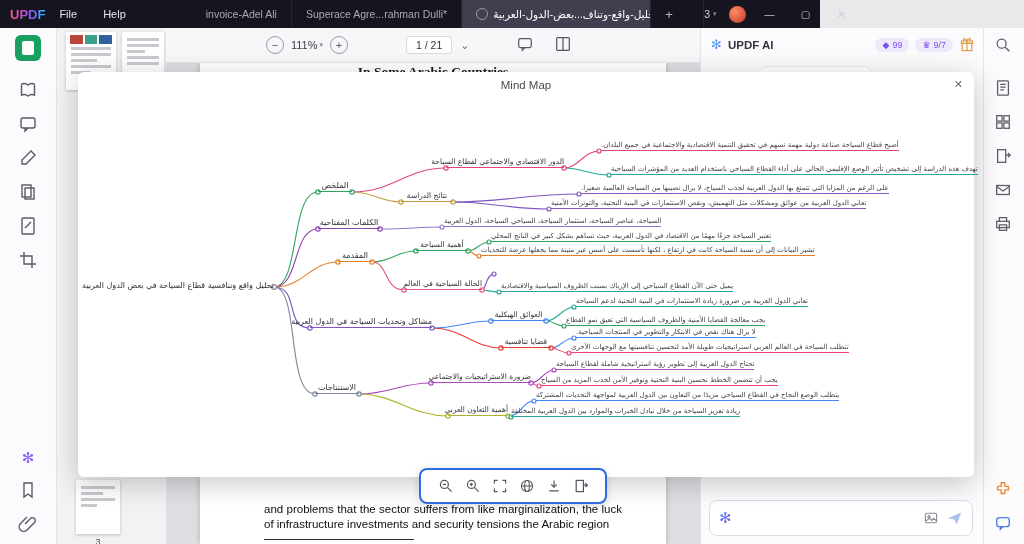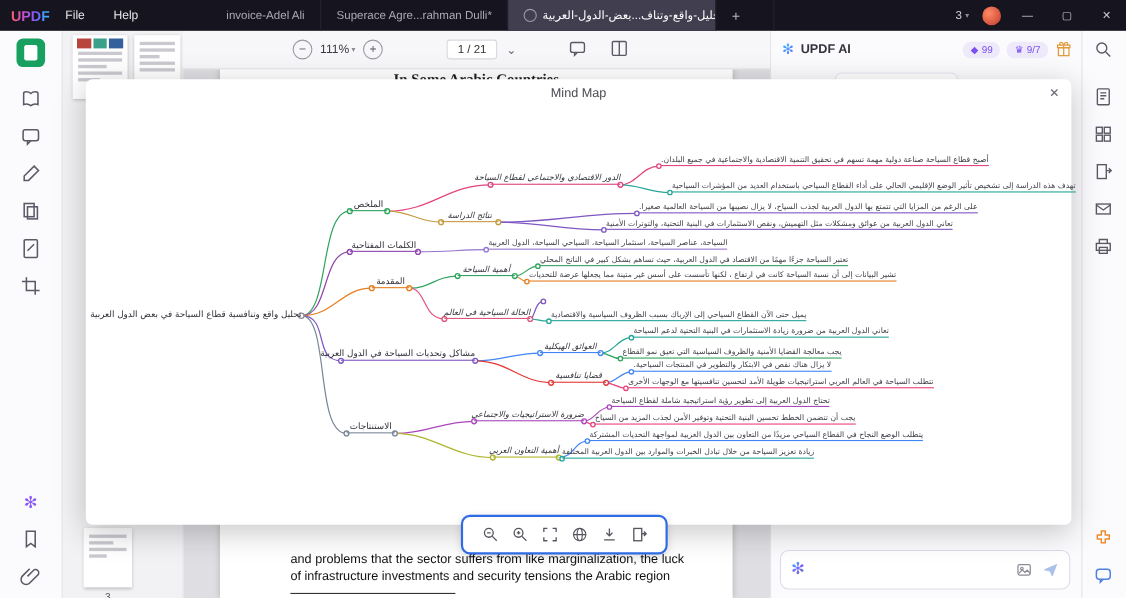--- a/index.html
+++ b/index.html
@@ -5,7 +5,7 @@
   html,body{margin:0;padding:0;width:1024px;height:544px;overflow:hidden;
     font-family:"Liberation Sans","DejaVu Sans",sans-serif;background:#e9e9ec;position:relative;}
   
-  .titlebar{position:absolute;top:0;left:0;width:1024px;height:28px;background:#16151f;
+  .titlebar{position:absolute;top:0;left:0;width:820px;height:28px;background:#16151f;
     display:flex;align-items:center;color:#ddd;z-index:40;}
   .logo{font-weight:bold;font-size:13px;margin:0 14px 0 10px;
     background:linear-gradient(90deg,#ff5f6d,#c84fd0,#7a5cff,#25c6ff);

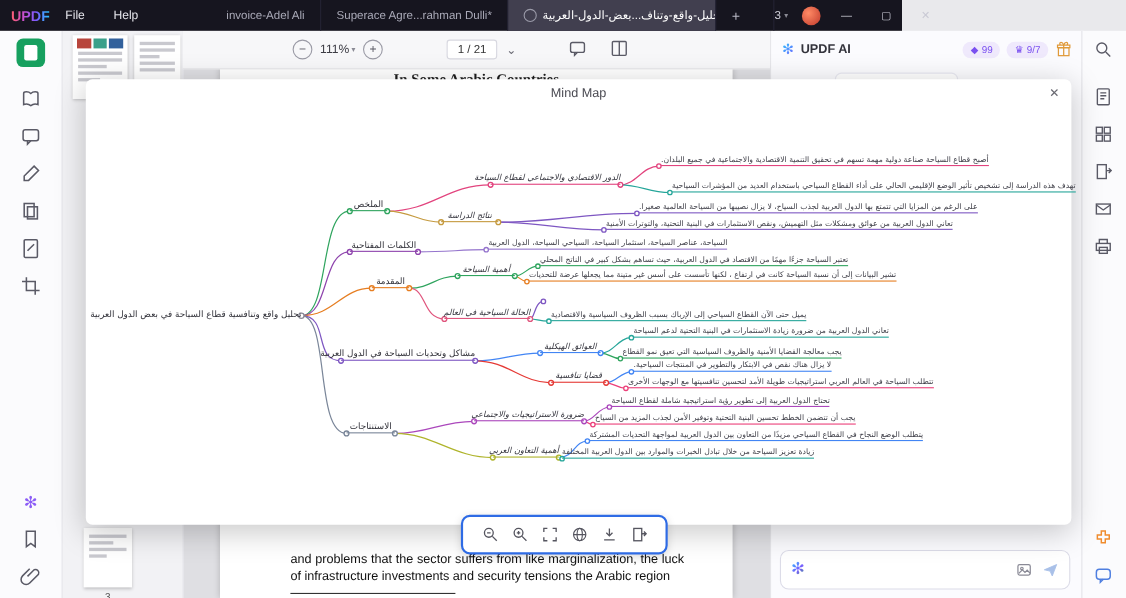--- a/index.html
+++ b/index.html
@@ -80,7 +80,7 @@
   .mm-root{position:absolute;font-family:"DejaVu Sans",sans-serif;direction:rtl;white-space:nowrap;
     font-size:8px;color:#2e2e36;}
   .branch{font-size:8px;line-height:11px;border-bottom-width:1.5px;color:#2e2e36;}
-  .topic{font-size:7.5px;line-height:10px;border-bottom-width:1.5px;color:#33333c;font-style:italic;}
+  .topic{font-size:7.5px;line-height:10px;border-bottom-width:1.5px;color:#33333c;}
   .leaf{font-size:7px;line-height:9px;border-bottom-width:1px;color:#3f3f48;text-align:right;}
   
   .mmtools{position:absolute;left:419px;top:468px;width:184px;height:32px;background:#fff;border:2px solid #2e6be5;

